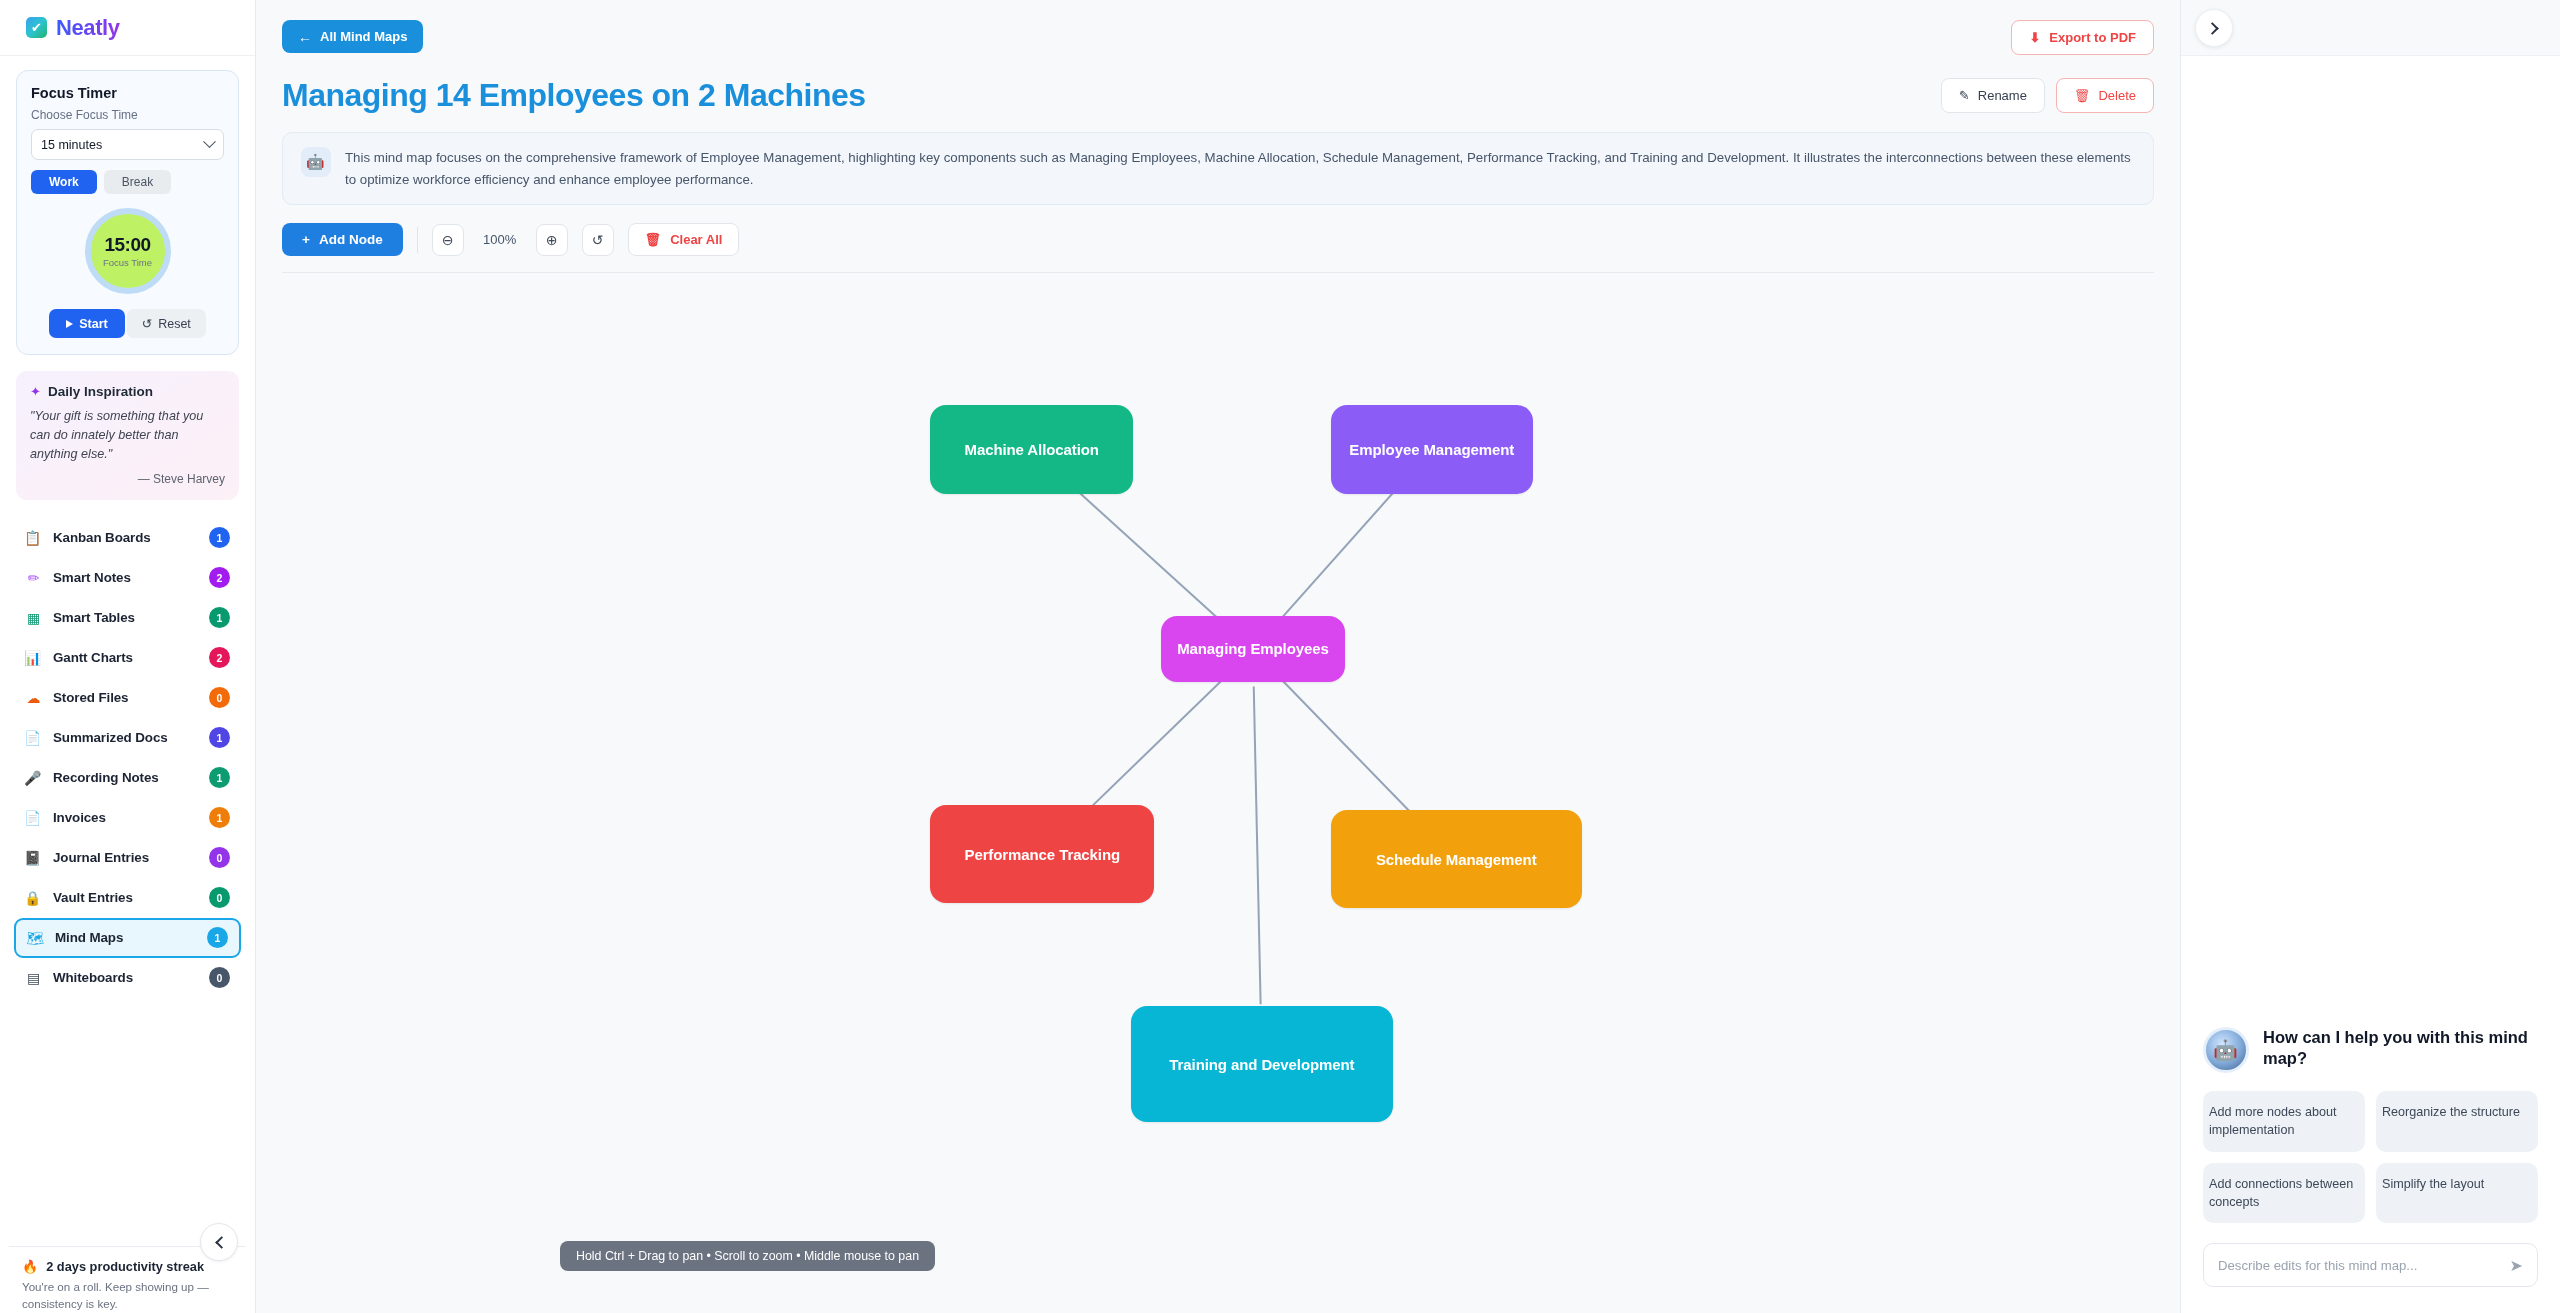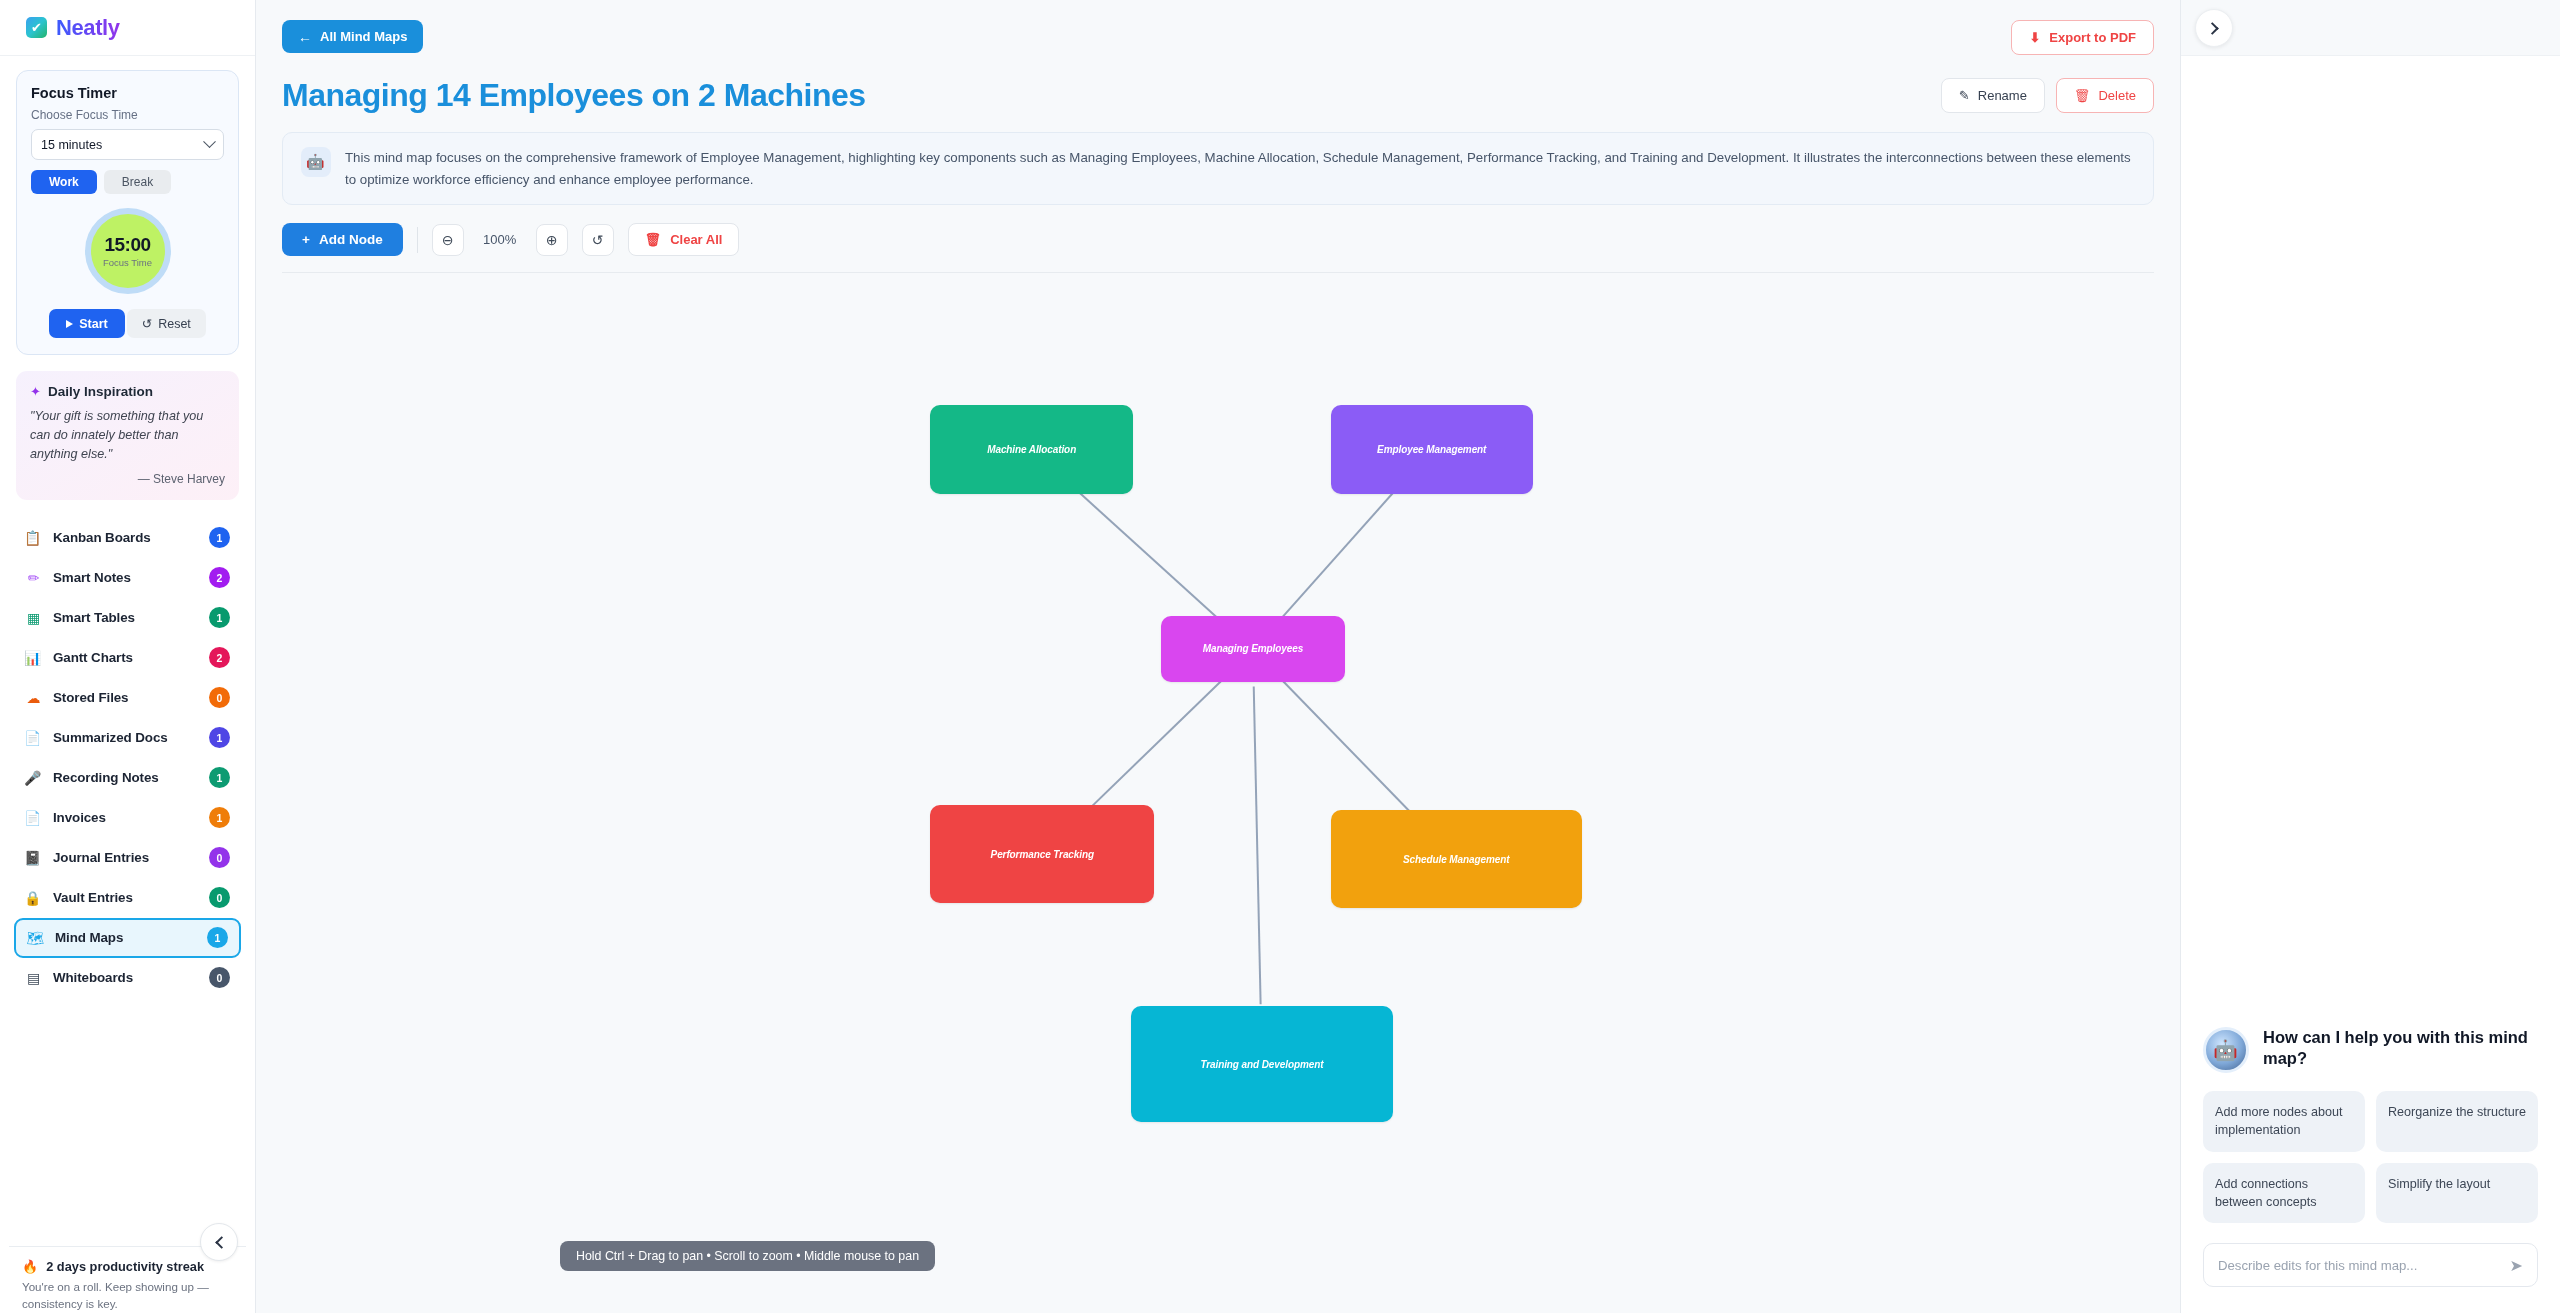--- a/index.html
+++ b/index.html
@@ -172,12 +172,11 @@
   
   .canvas { position: relative; flex: 1; margin: 0 -26px; }
   .node {
-    position: absolute; border-radius: 10px; color: #fff;
-    font-size: 10px; font-weight: 700; letter-spacing: -0.1px;
+    position: absolute; border-radius: 16px; color: #fff;
+    font-size: 15px; font-weight: 700; letter-spacing: -0.1px;
     display: flex; align-items: center; justify-content: center;
     text-align: center; padding: 0 10px;
     box-shadow: 0 1px 2px rgba(0,0,0,.08);
-    font-style: italic;
   }
   .hint {
     position: absolute; left: 304px; bottom: 42px;

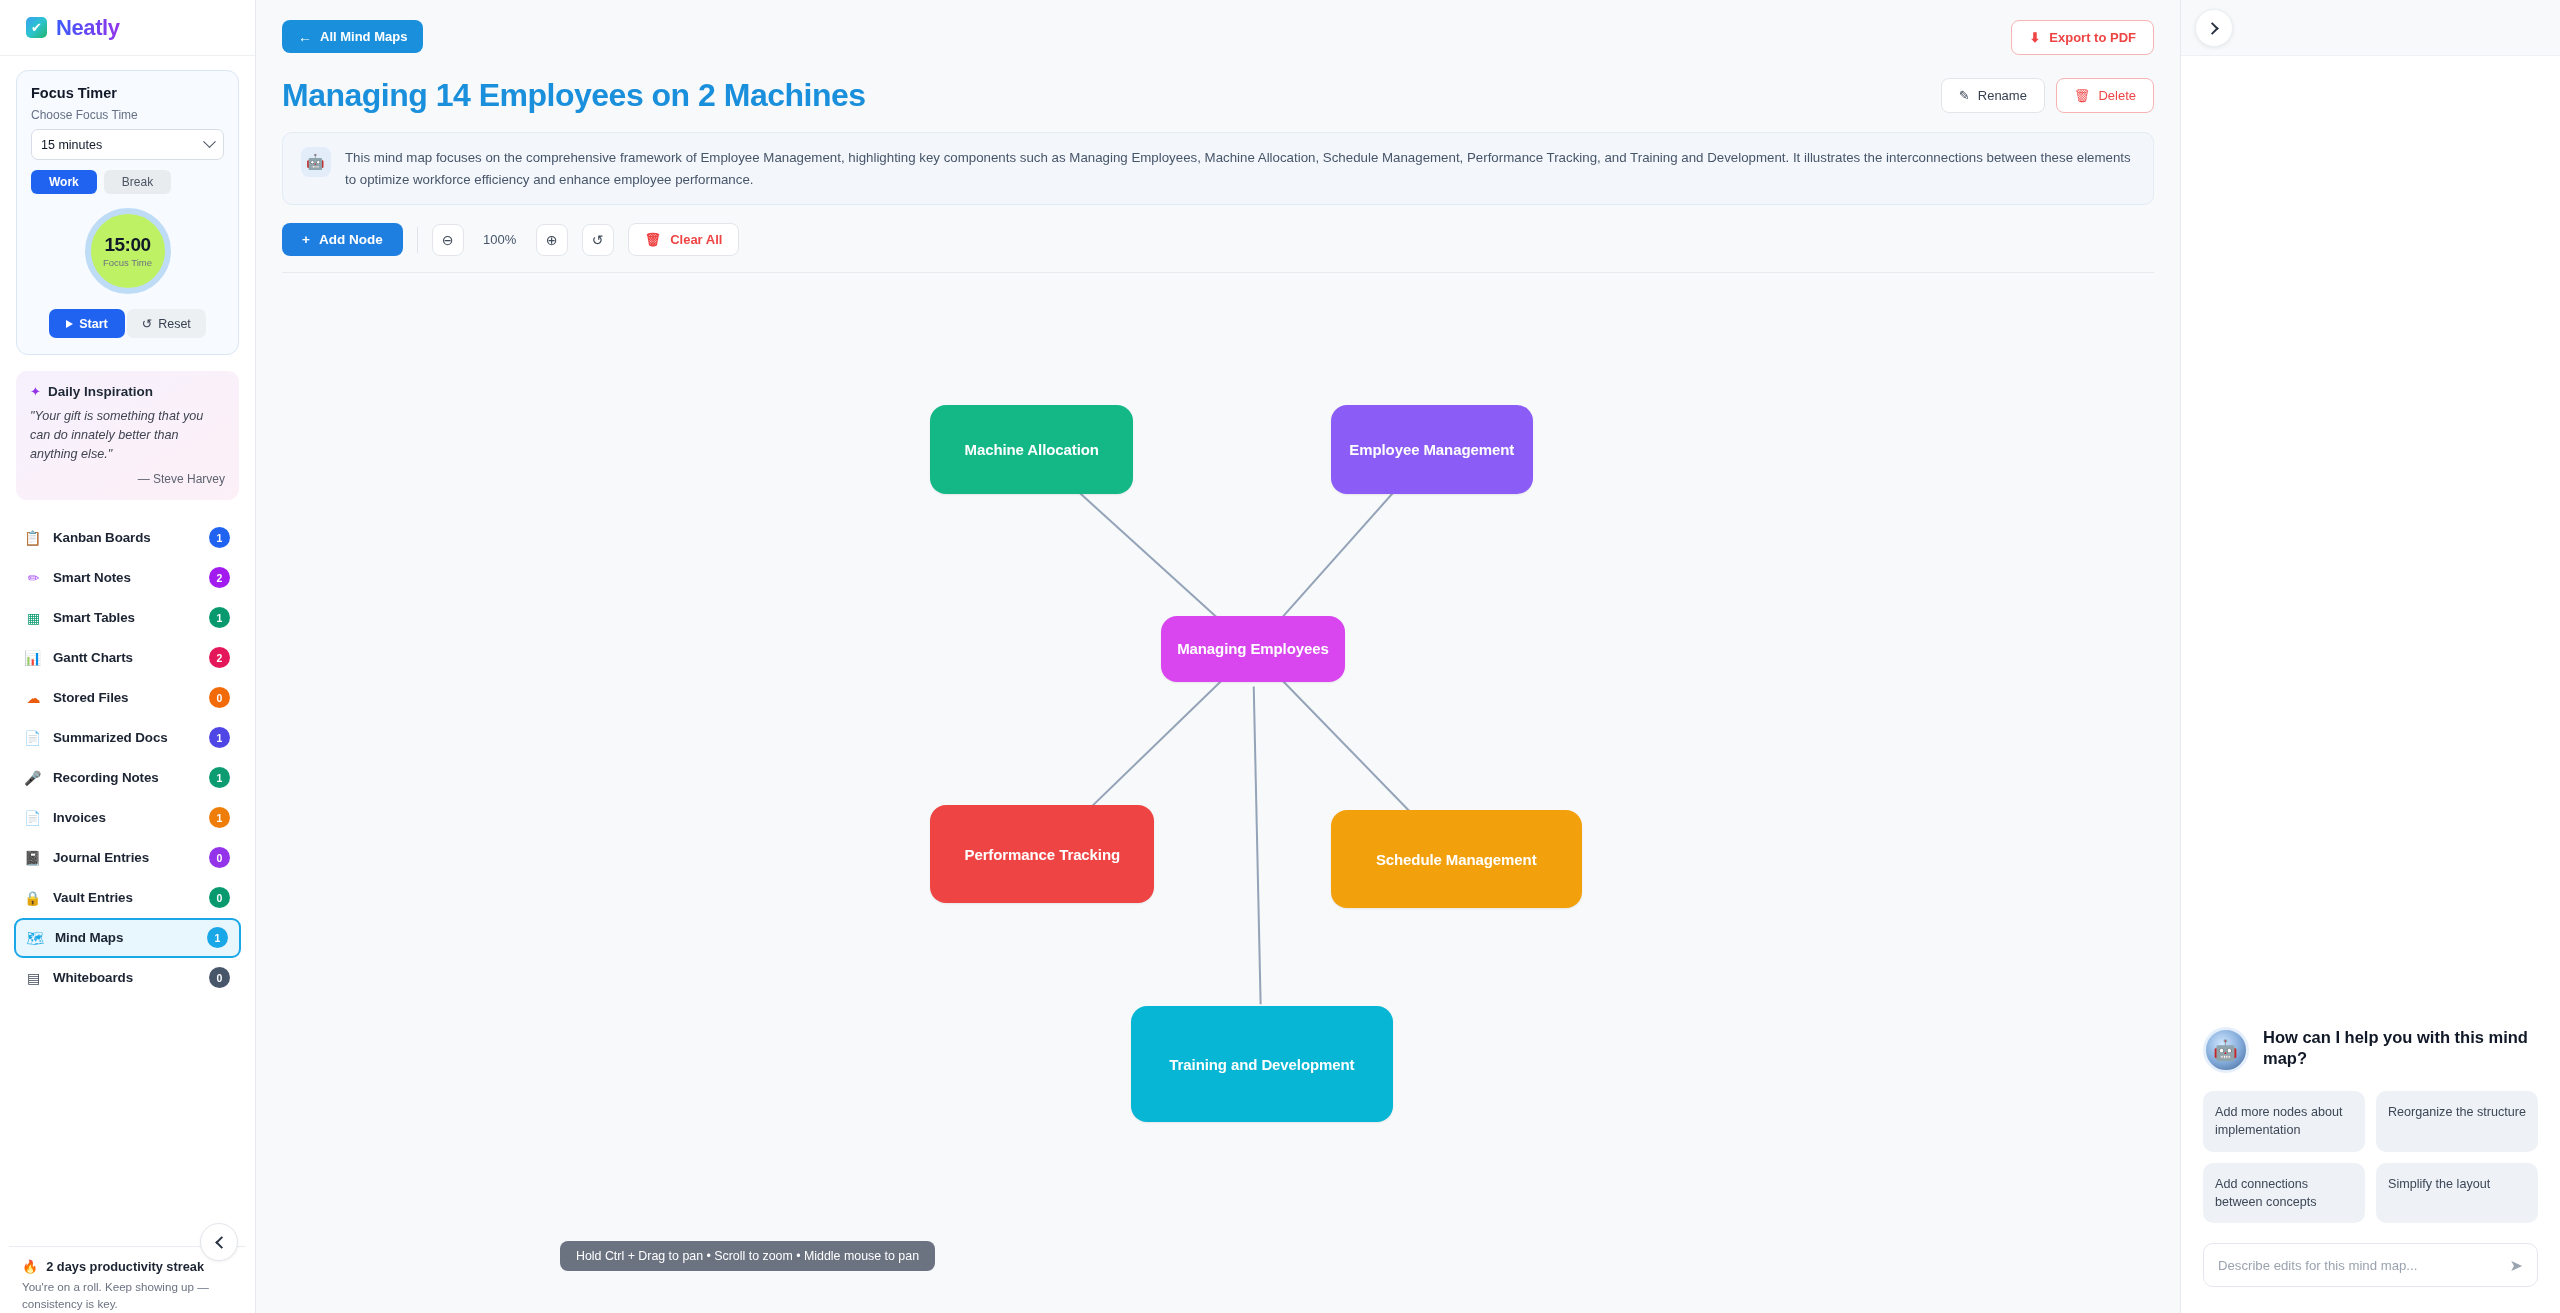--- a/index.html
+++ b/index.html
@@ -211,7 +211,7 @@
   .assist-q { font-size: 16.5px; font-weight: 700; color: #111827; line-height: 1.28; }
   .chips { display: grid; grid-template-columns: 1fr 1fr; gap: 11px; margin-top: 18px; }
   .chip {
-    background: #eef2f7; border-radius: 10px; padding: 12px 12px;
+    background: #eef2f7; border-radius: 10px; padding: 12px 6px;
     font-size: 12.6px; color: #3d4756; line-height: 1.45;
   }
   .composer {

